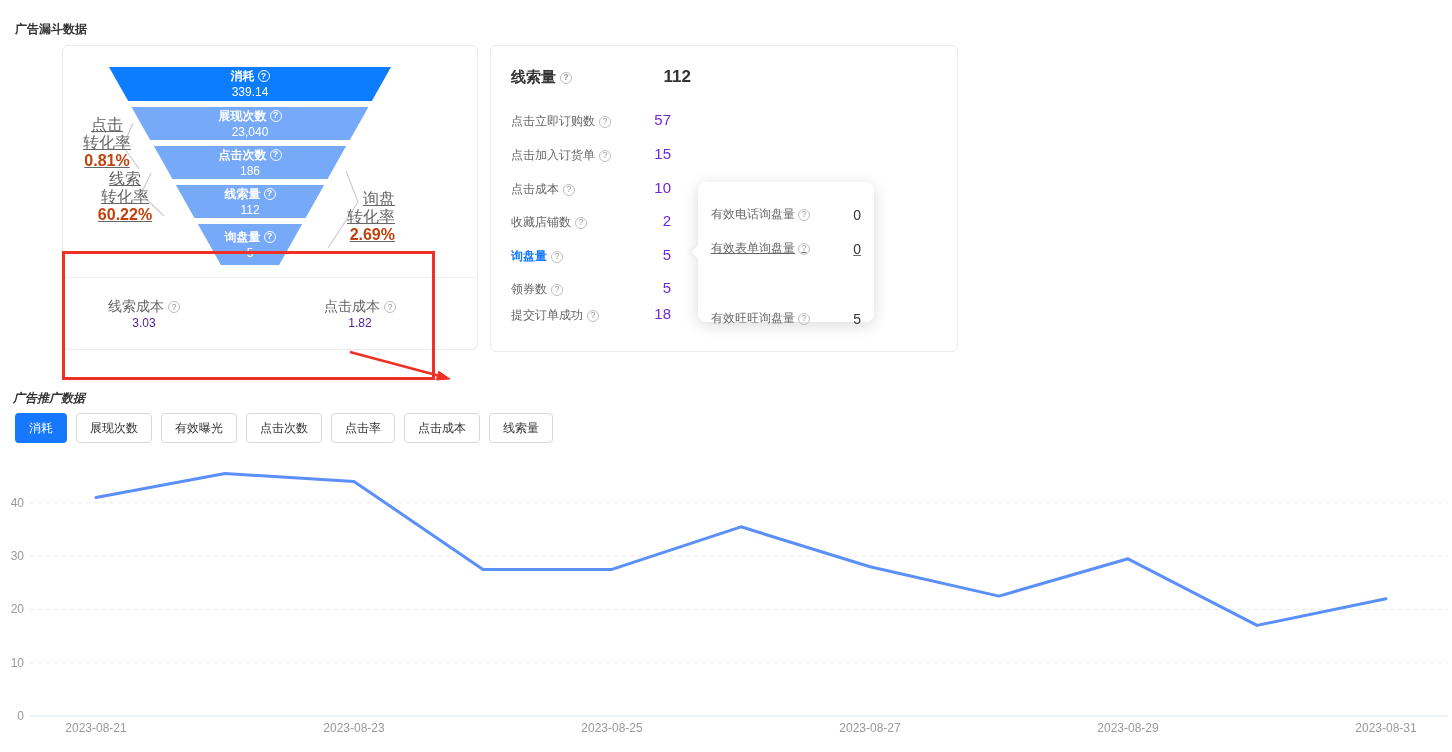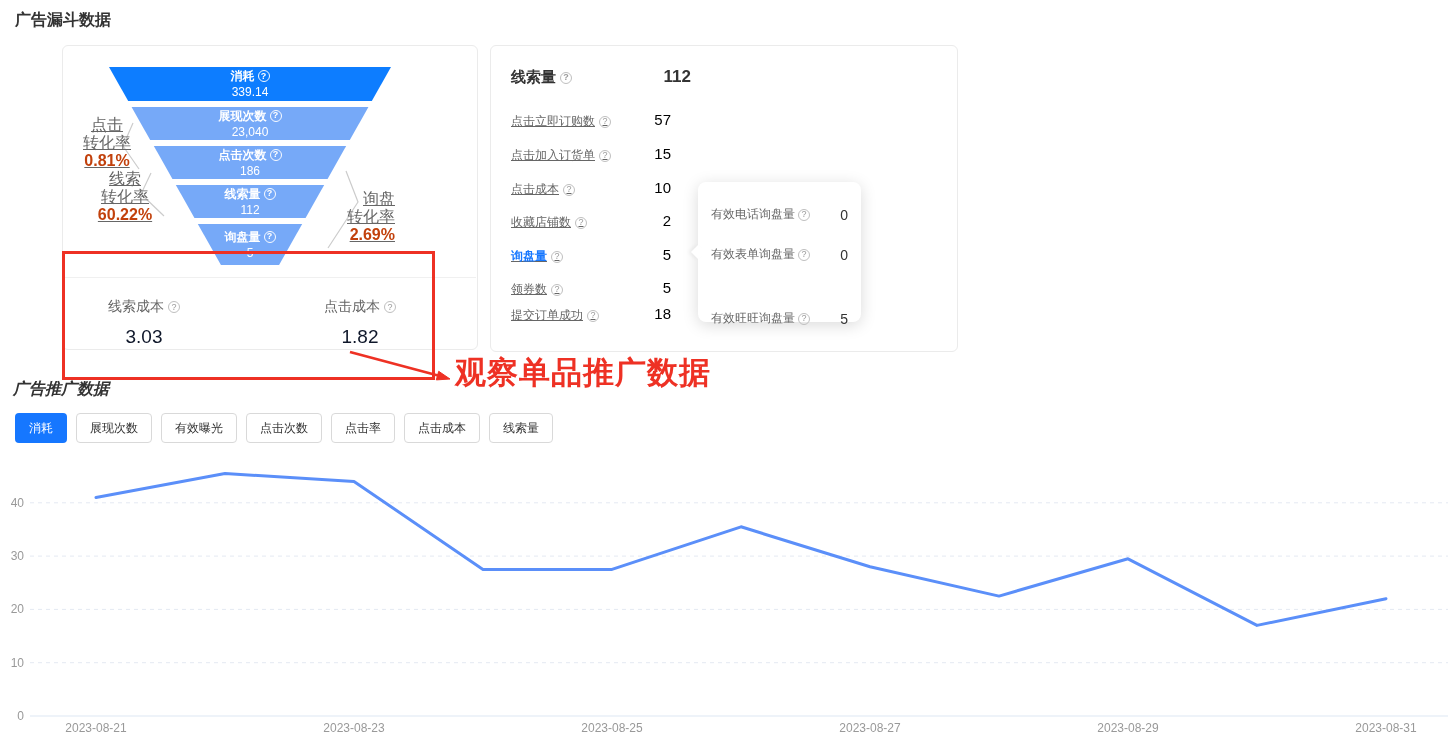--- a/index.html
+++ b/index.html
@@ -6,7 +6,7 @@
   body{font-family:"Liberation Sans","DejaVu Sans",sans-serif;}
   .canvas{position:relative;width:1452px;height:752px;background:#fff;overflow:hidden;}
 
-  .sec-title{position:absolute;font-size:16px;font-weight:600;color:#333;}
+  .sec-title{position:absolute;font-size:12px;font-weight:600;color:#333;margin-top:11px;}
   #title1{left:15px;top:10px;}
   #title2{left:13px;top:379px;font-style:italic;}
 

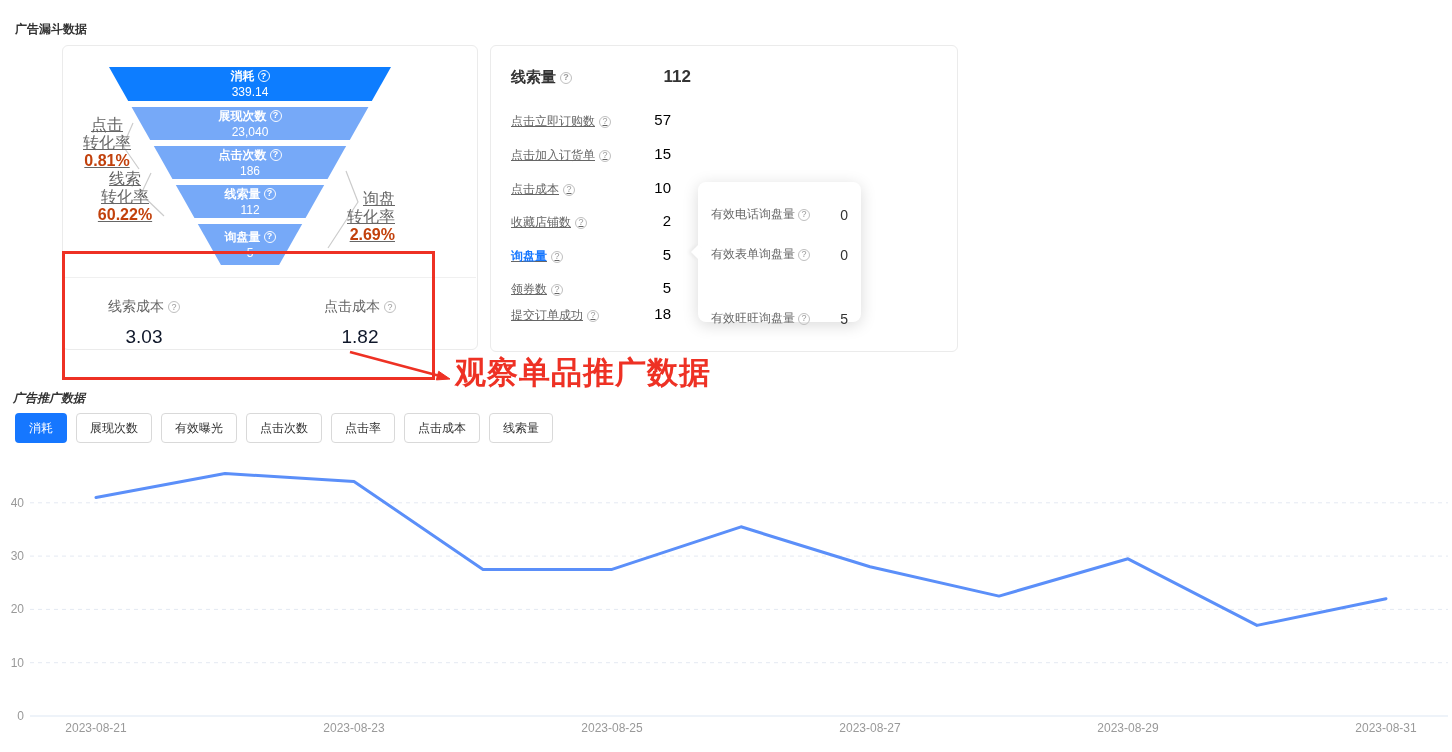--- a/index.html
+++ b/index.html
@@ -47,7 +47,7 @@
   .mhead .lab{font-size:15px;font-weight:700;color:#333;display:inline-flex;align-items:center;gap:4px;}
   .mhead .val{position:absolute;left:100px;width:80px;text-align:right;font-size:17px;color:#333;font-weight:600;top:-1px;}
   .mrow{position:absolute;left:20px;height:18px;font-size:12px;color:#666;}
-  .mrow .lab{display:inline-flex;align-items:center;gap:4px;text-decoration:underline;}
+  .mrow .lab{display:inline-flex;align-items:center;gap:4px;}
   .mrow .val{position:absolute;left:100px;width:60px;text-align:right;font-size:15px;color:#000000;top:-2px;}
 
   

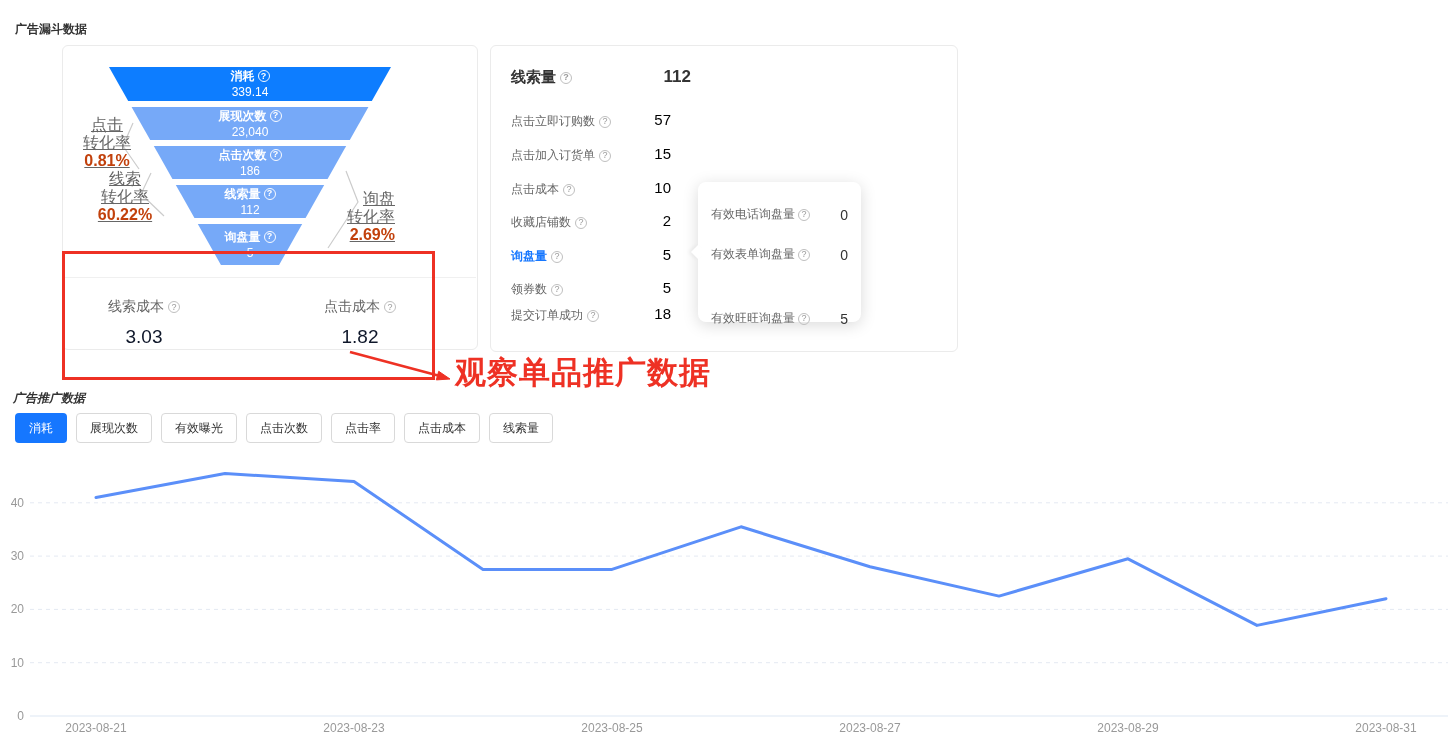--- a/index.html
+++ b/index.html
@@ -48,7 +48,7 @@
   .mhead .val{position:absolute;left:100px;width:80px;text-align:right;font-size:17px;color:#333;font-weight:600;top:-1px;}
   .mrow{position:absolute;left:20px;height:18px;font-size:12px;color:#666;}
   .mrow .lab{display:inline-flex;align-items:center;gap:4px;}
-  .mrow .val{position:absolute;left:100px;width:60px;text-align:right;font-size:15px;color:#000000;top:-2px;}
+  .mrow .val{position:absolute;left:100px;width:60px;text-align:right;font-size:15px;color:#6d28d9;top:-2px;}
 
   
   #popup{position:absolute;left:698px;top:182px;width:163px;height:140px;background:#fff;border-radius:8px;

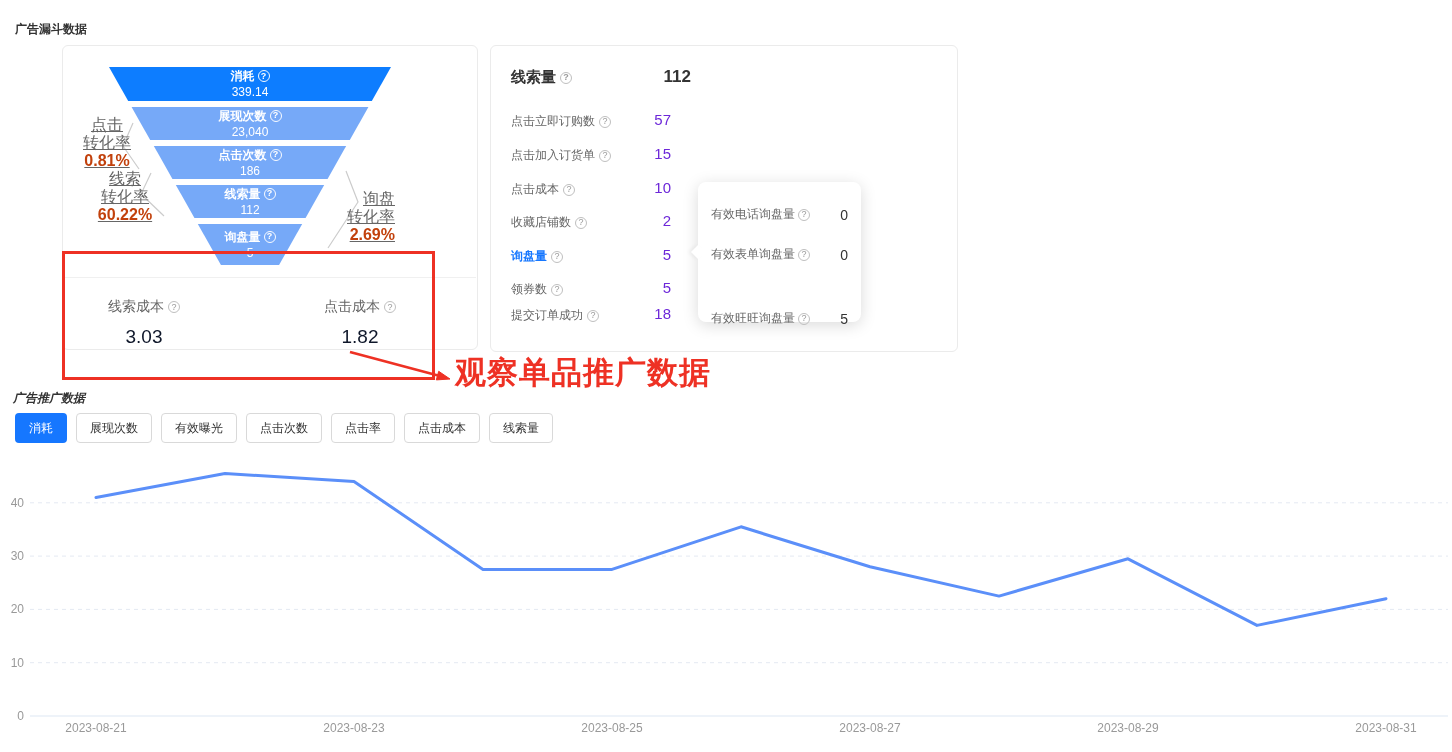--- a/index.html
+++ b/index.html
@@ -51,7 +51,7 @@
   .mrow .val{position:absolute;left:100px;width:60px;text-align:right;font-size:15px;color:#6d28d9;top:-2px;}
 
   
-  #popup{position:absolute;left:698px;top:182px;width:163px;height:140px;background:#fff;border-radius:8px;
+  #popup{position:absolute;left:698px;top:182px;width:176px;height:140px;background:#fff;border-radius:8px;
          box-shadow:0 3px 16px rgba(0,0,0,.15);text-align:center;}
   #popup:before{content:"";position:absolute;left:-5px;top:65px;width:10px;height:10px;background:#fff;
          transform:rotate(45deg);box-shadow:-2px 2px 4px rgba(0,0,0,.05);}

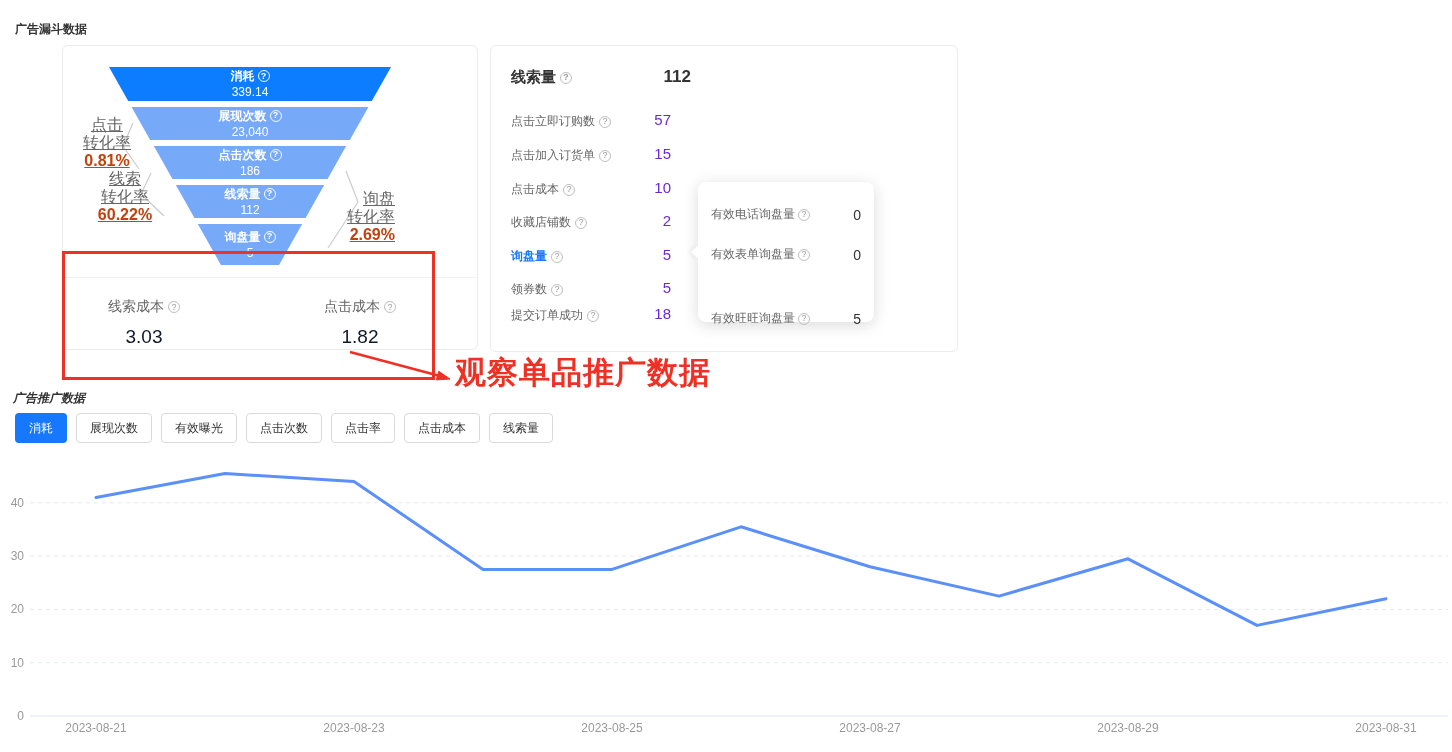--- a/index.html
+++ b/index.html
@@ -208,7 +208,7 @@
         </span>
         <span class="val">0</span>
       </div>
-      <div class="prow" style="top: 64px;">
+      <div class="prow" style="top: 58px; text-decoration: underline;">
         <span class="lab">
           <span>有效表单询盘量</span>
           <span class="q">?</span>

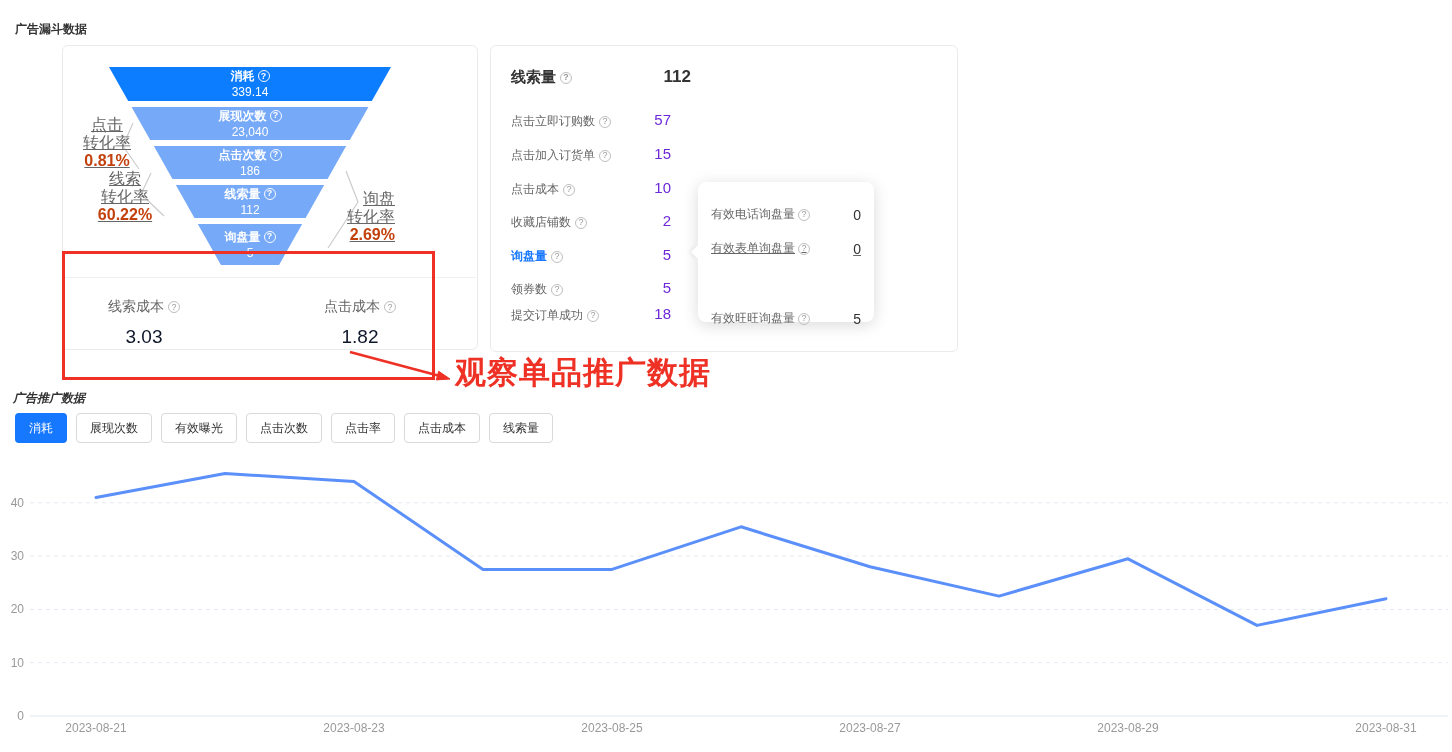--- a/index.html
+++ b/index.html
@@ -40,7 +40,7 @@
   .cost{position:absolute;width:150px;text-align:center;top:252px;}
   #cost1{left:6px;} #cost2{left:222px;}
   .cl{font-size:14px;color:#666;display:flex;align-items:center;justify-content:center;gap:4px;}
-  .cv{margin-top:10px;font-size:19px;color:#0f172a;}
+  .cv{font-size:12px;color:#4c1d95;}
 
   
   .mhead{position:absolute;left:20px;top:22px;right:20px;height:20px;}

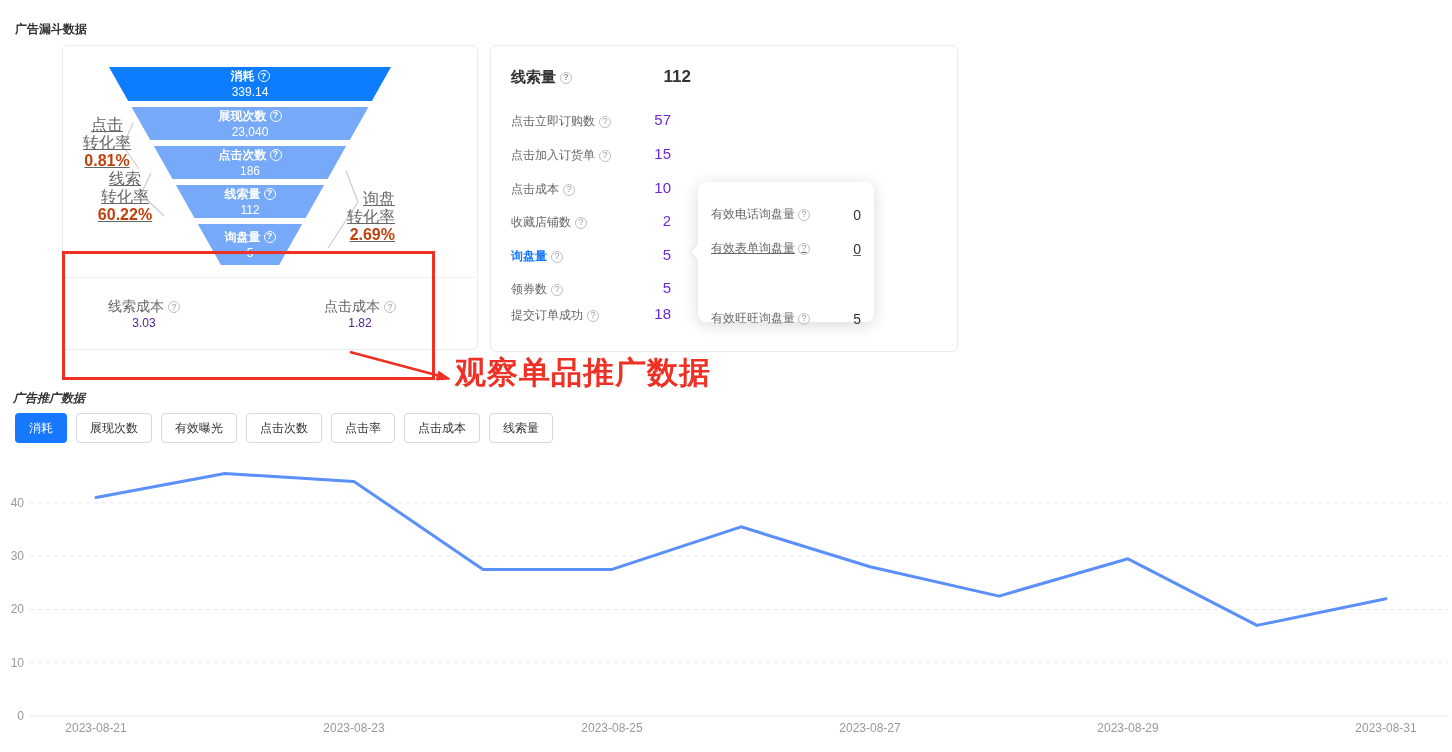--- a/index.html
+++ b/index.html
@@ -229,7 +229,6 @@
     <line x1="20" y1="10" x2="108" y2="33.6" stroke="#ee3124" stroke-width="2.6" fill="#ee3124"></line>
     <polygon points="120,37 106.3,37.9 108.7,29.3" fill="#ee3124" stroke="#ee3124"></polygon>
   </svg>
-  <div id="redtext" style="color: rgb(238, 49, 36);">观察单品推广数据</div>
 
   <div class="sec-title" id="title2">广告推广数据</div>
 

